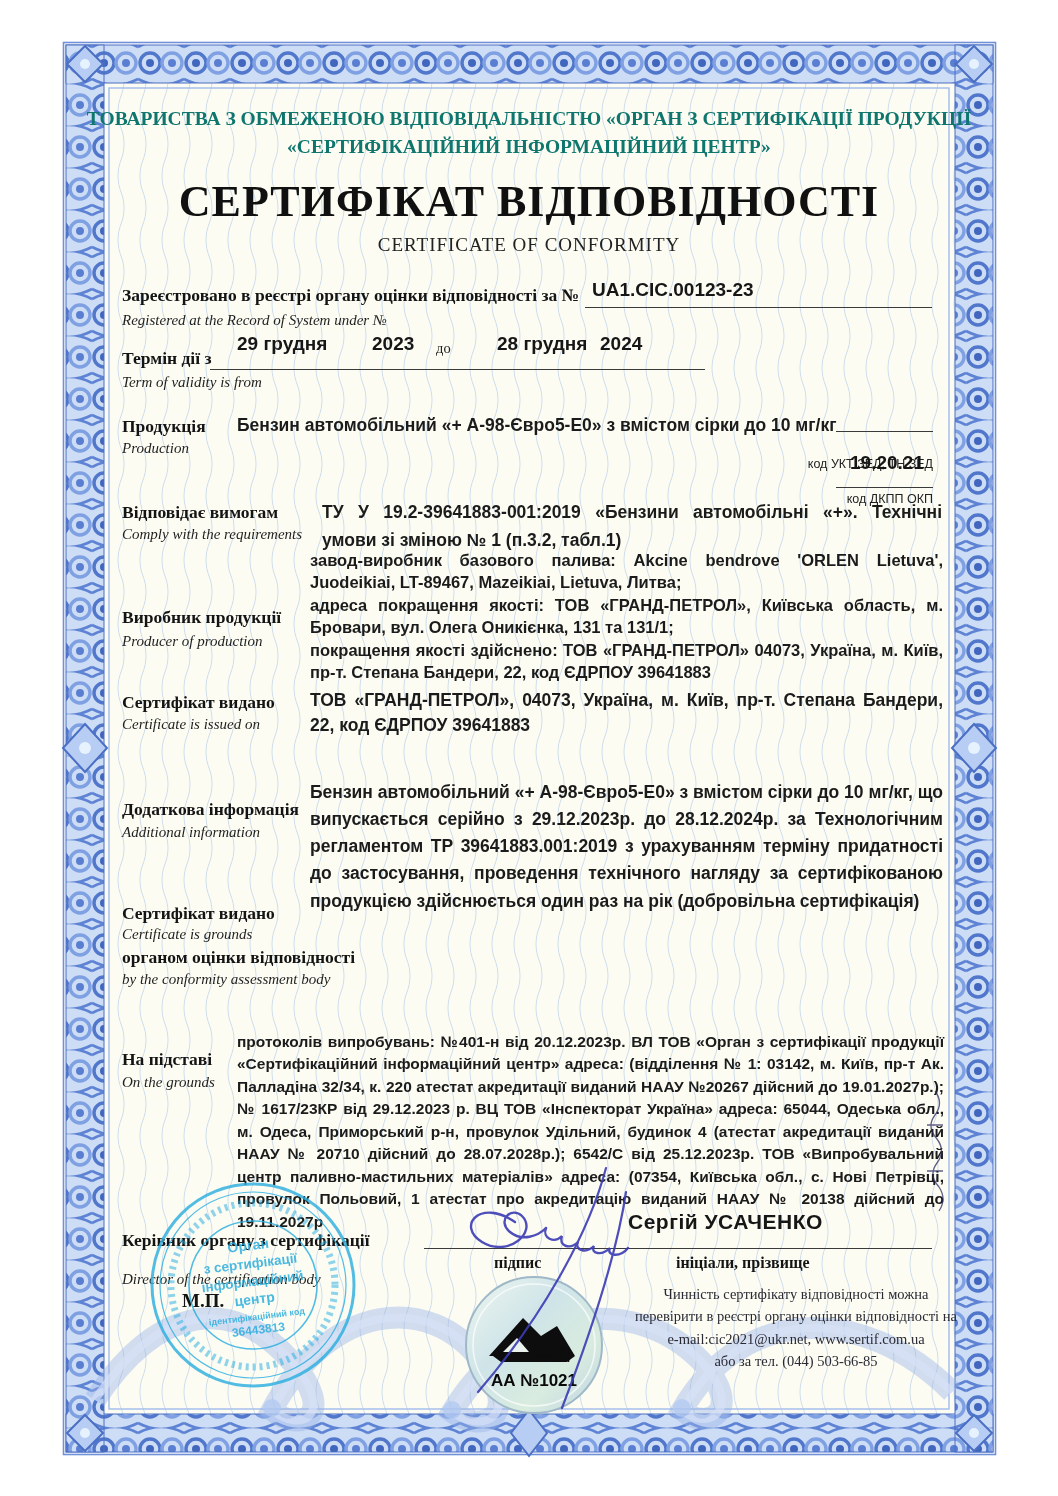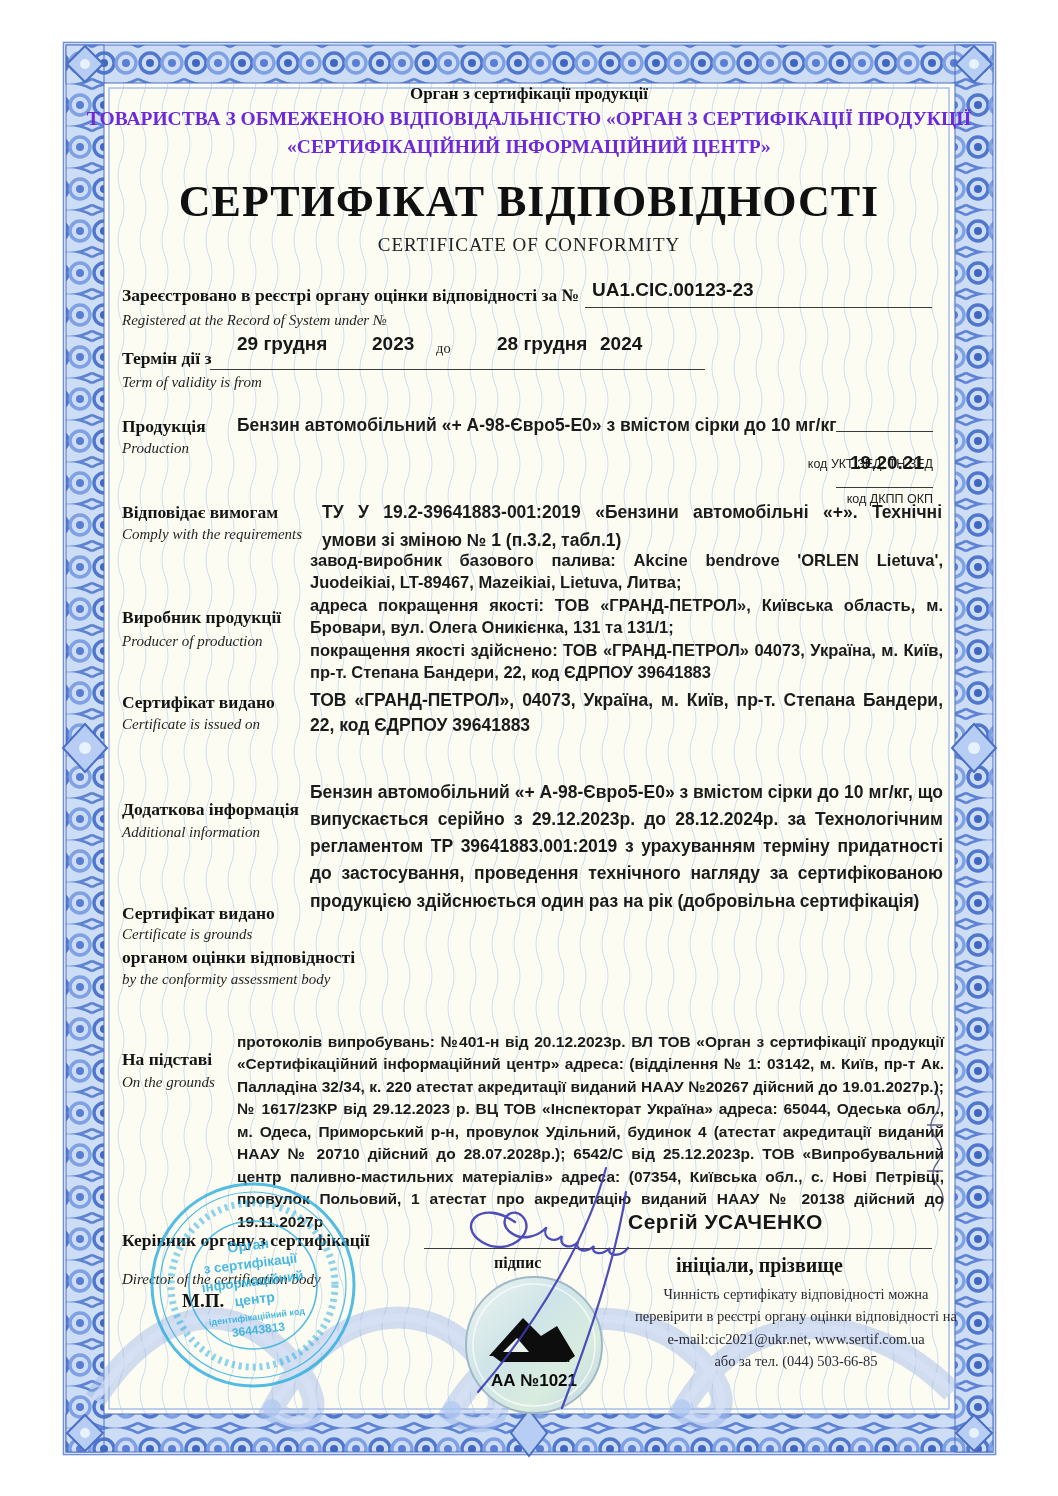--- a/index.html
+++ b/index.html
@@ -86,7 +86,6 @@
     </g>
   </svg>
 
-  <div class="abs h-org" style="top:84px;left:0;">Орган з сертифікації продукції</div>
   <div class="abs h-org2" style="top:108px;left:0;">ТОВАРИСТВА З ОБМЕЖЕНОЮ ВІДПОВІДАЛЬНІСТЮ «ОРГАН З СЕРТИФІКАЦІЇ ПРОДУКЦІЇ</div>
   <div class="abs h-org2" style="top:136px;left:0;">«СЕРТИФІКАЦІЙНИЙ ІНФОРМАЦІЙНИЙ ЦЕНТР»</div>
   <div class="abs h-title" style="top:176px;left:0;">СЕРТИФІКАТ ВІДПОВІДНОСТІ</div>

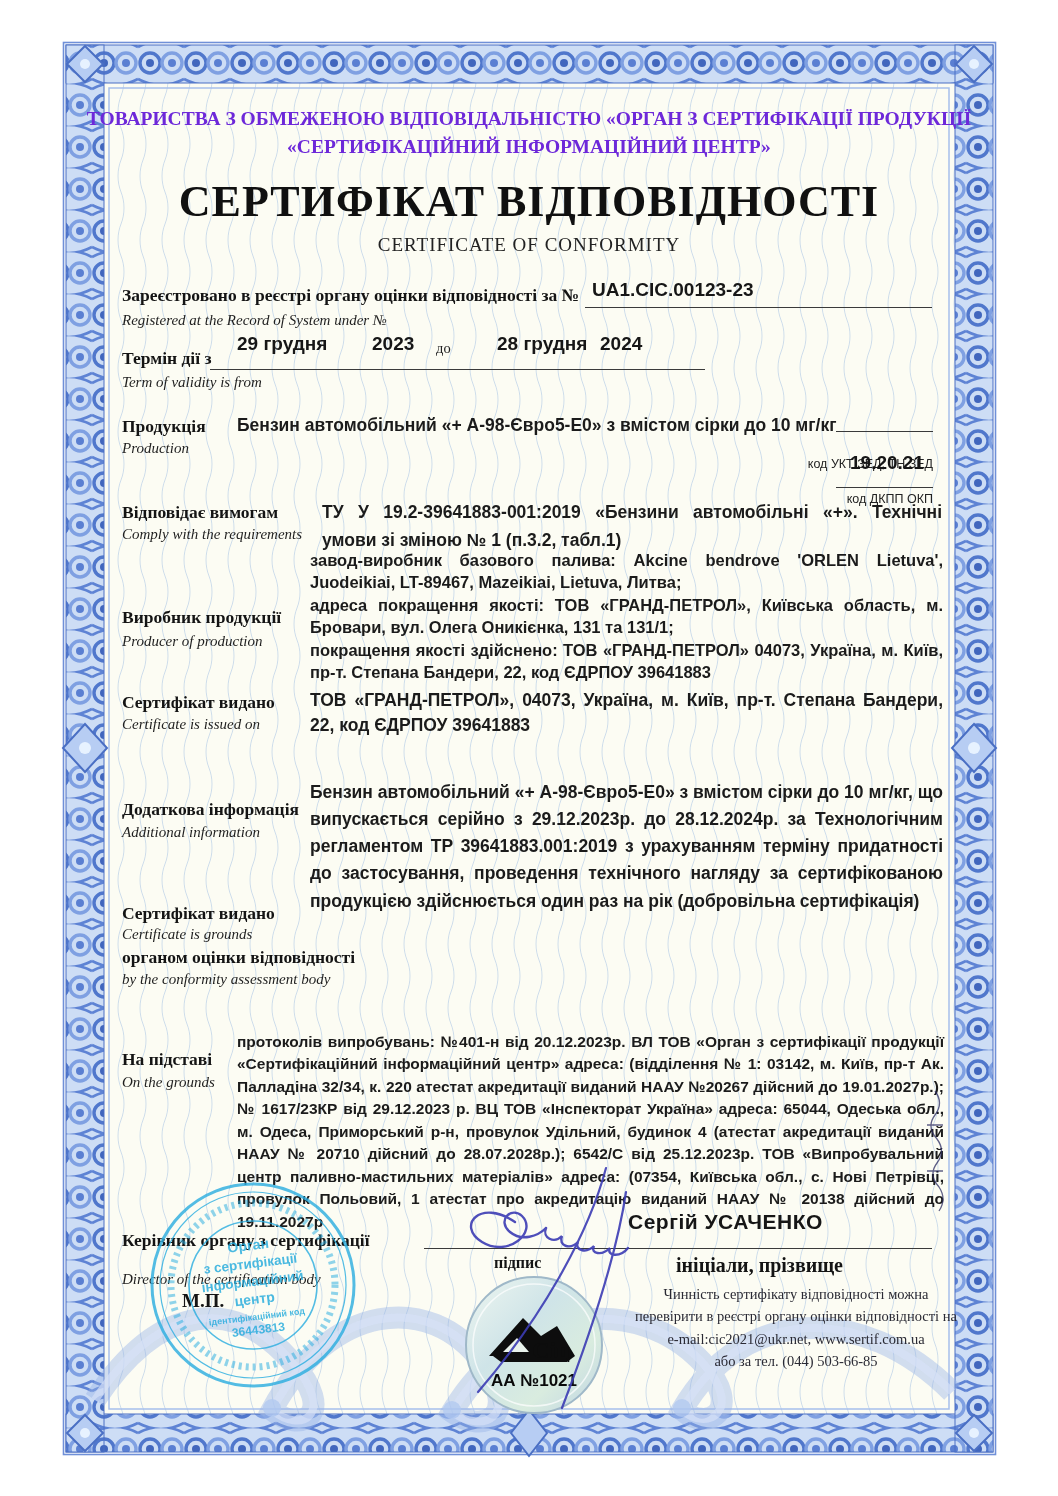--- a/index.html
+++ b/index.html
@@ -11,7 +11,7 @@
   .val{font:700 17.5px "Liberation Sans",sans-serif;color:#1b1b1b;text-align:justify;white-space:pre-line;line-height:1.5;}
   .thinrule{border-top:1.4px solid #3a3a3a;height:0;}
   .h-org{font:700 17px "Liberation Serif",serif;color:#111;text-align:center;width:100%;}
-  .h-org2{font:700 19.5px "Liberation Serif",serif;color:#6d28d9;text-align:center;width:100%;}
+  .h-org2{font:700 19.5px "Liberation Serif",serif;color:#0f766e;text-align:center;width:100%;}
   .h-title{font:700 44px "Liberation Serif",serif;color:#101010;text-align:center;width:100%;letter-spacing:1px;}
   .h-sub{font:400 19px "Liberation Serif",serif;color:#222;text-align:center;width:100%;letter-spacing:1px;}
   .num{font:700 19px "Liberation Sans",sans-serif;color:#161616;white-space:nowrap;}

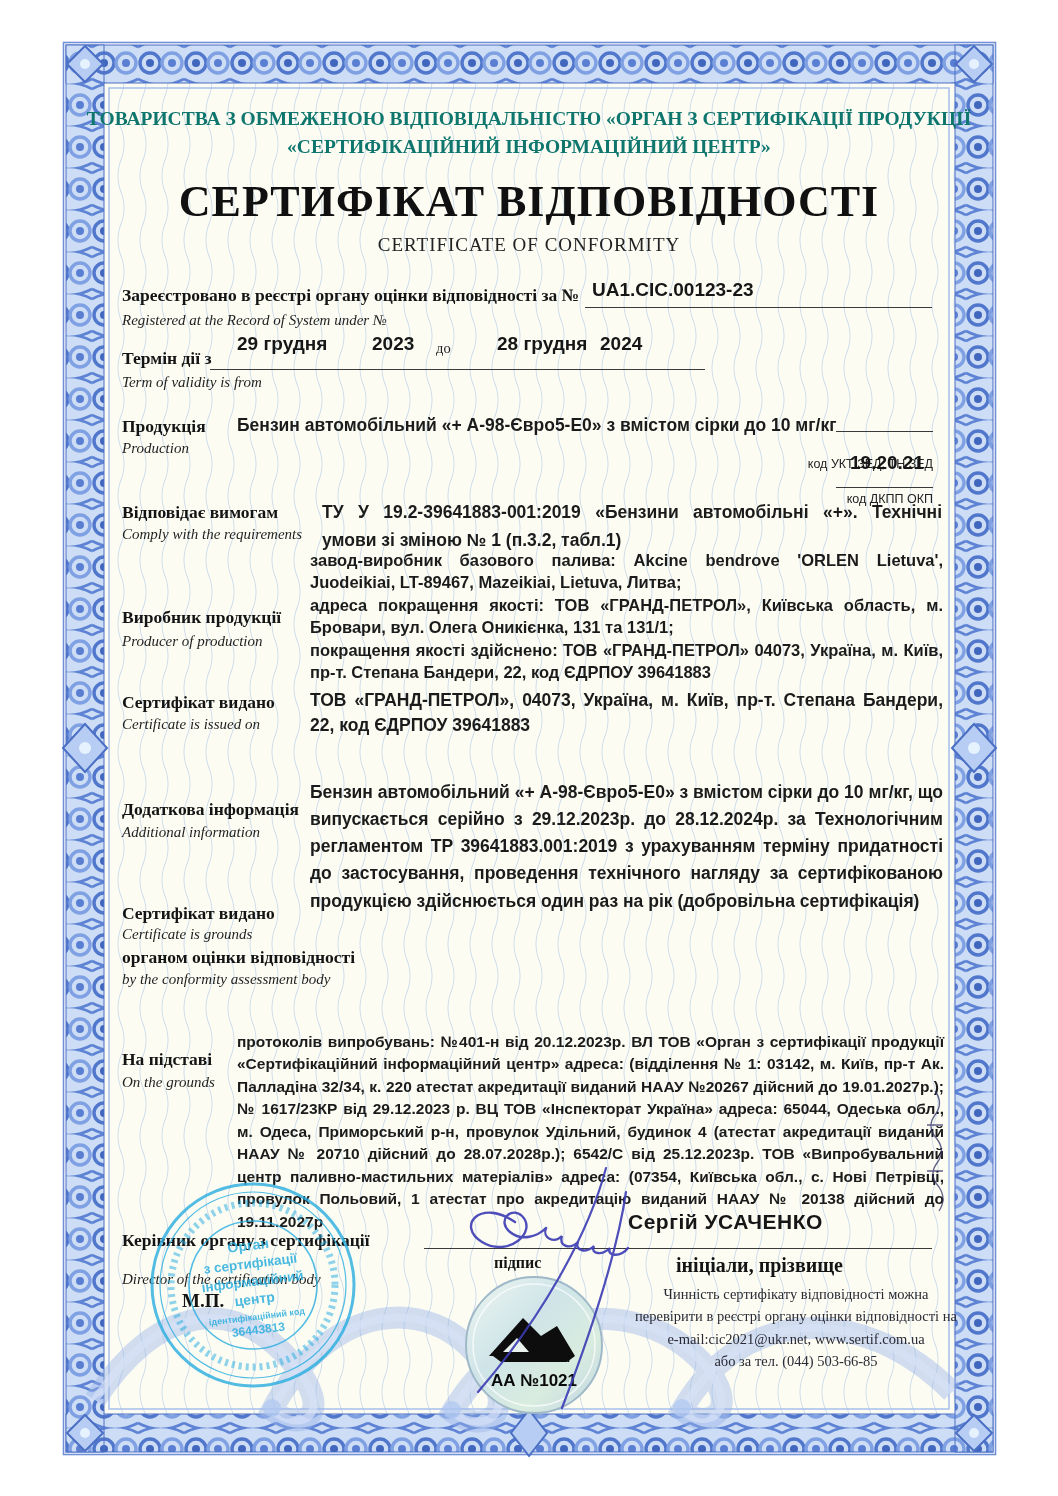--- a/index.html
+++ b/index.html
@@ -145,7 +145,7 @@
   <div class="abs num" style="left:628px;top:1210px;font-size:21px;letter-spacing:0.5px;">Сергій  УСАЧЕНКО</div>
   <div class="abs thinrule" style="left:424px;top:1248px;width:508px;"></div>
   <div class="abs lbl" style="left:494px;top:1254px;font-size:16px;">підпис</div>
-  <div class="abs lbl" style="left:676px;top:1254px;font-size:20px;">ініціали, прізвище</div>
+  <div class="abs lbl" style="left:676px;top:1254px;font-size:16px;">ініціали, прізвище</div>
   <div class="abs lbl" style="left:122px;top:1230px;">Керівник органу з сертифікації</div>
   <div class="abs en" style="left:122px;top:1255px;margin-top:16px;">Director of the certification body</div>
   <div class="abs mp" style="left:182px;top:1290px;">М.П.</div>

